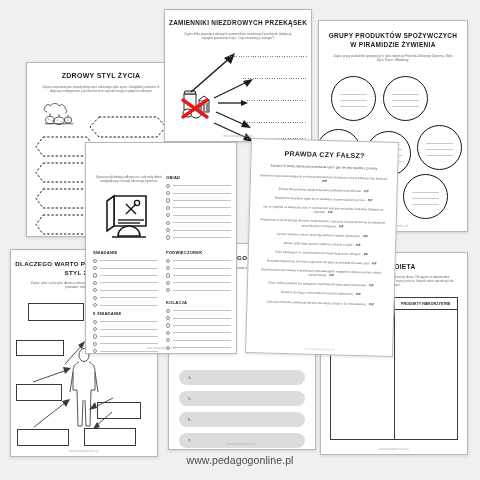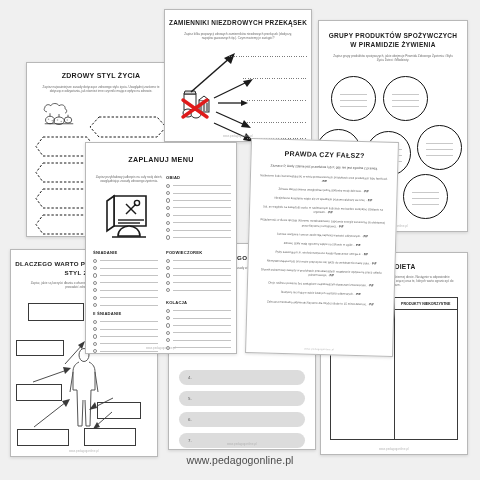--- a/index.html
+++ b/index.html
@@ -400,7 +400,6 @@
   </div>
 
   <div class="sheet" id="sheet-menu">
-    <div class="sheet-title">ZAPLANUJ MENU</div>
 
     <div style="position:absolute;left:8px;top:32px;width:70px;">
       <div class="menu-intro">Zapisz przykładowy jadłospis na cały swój dzień, uwzględniając zasady zdrowego żywienia.</div>

